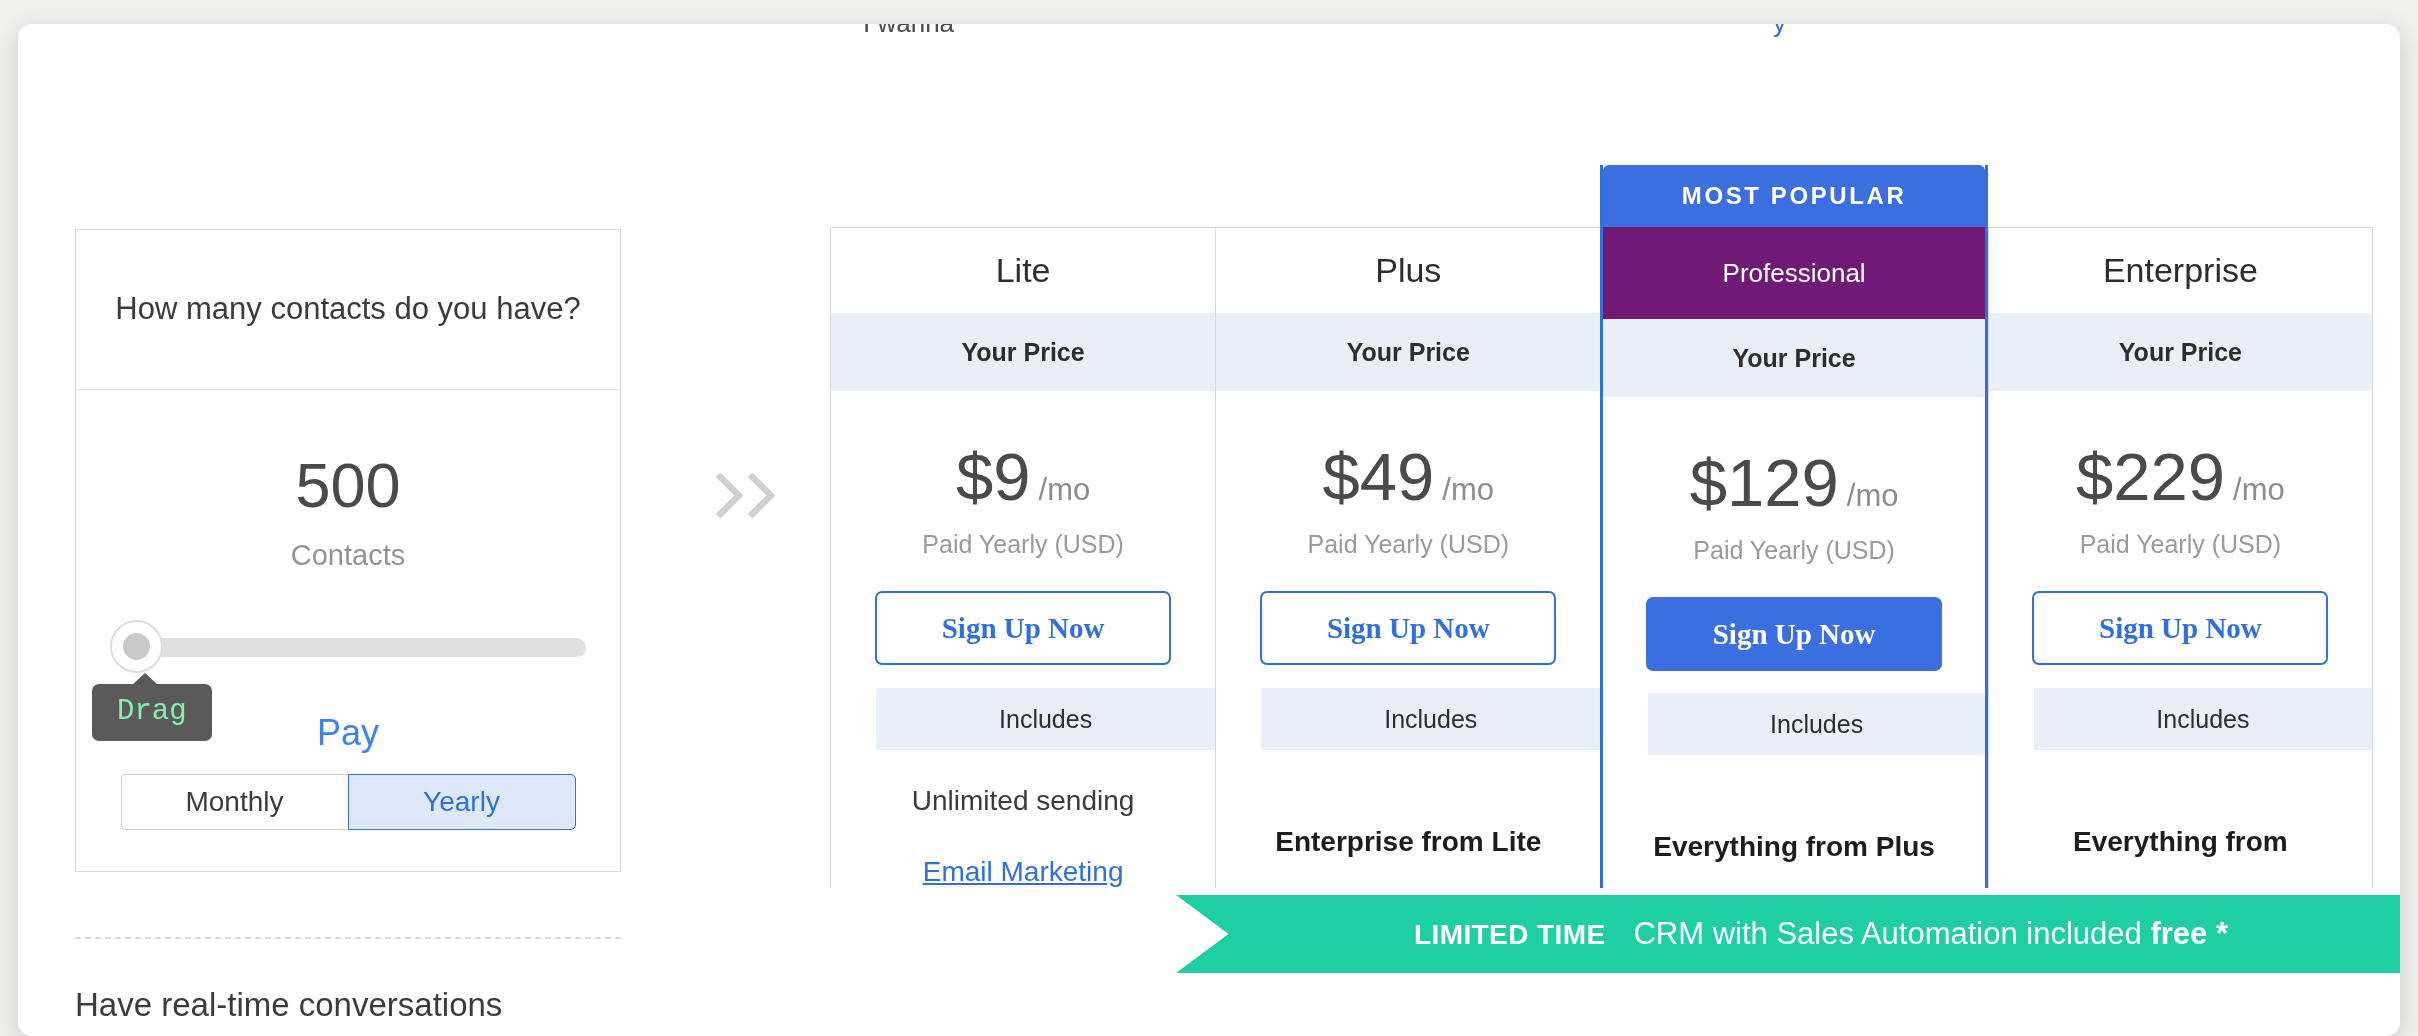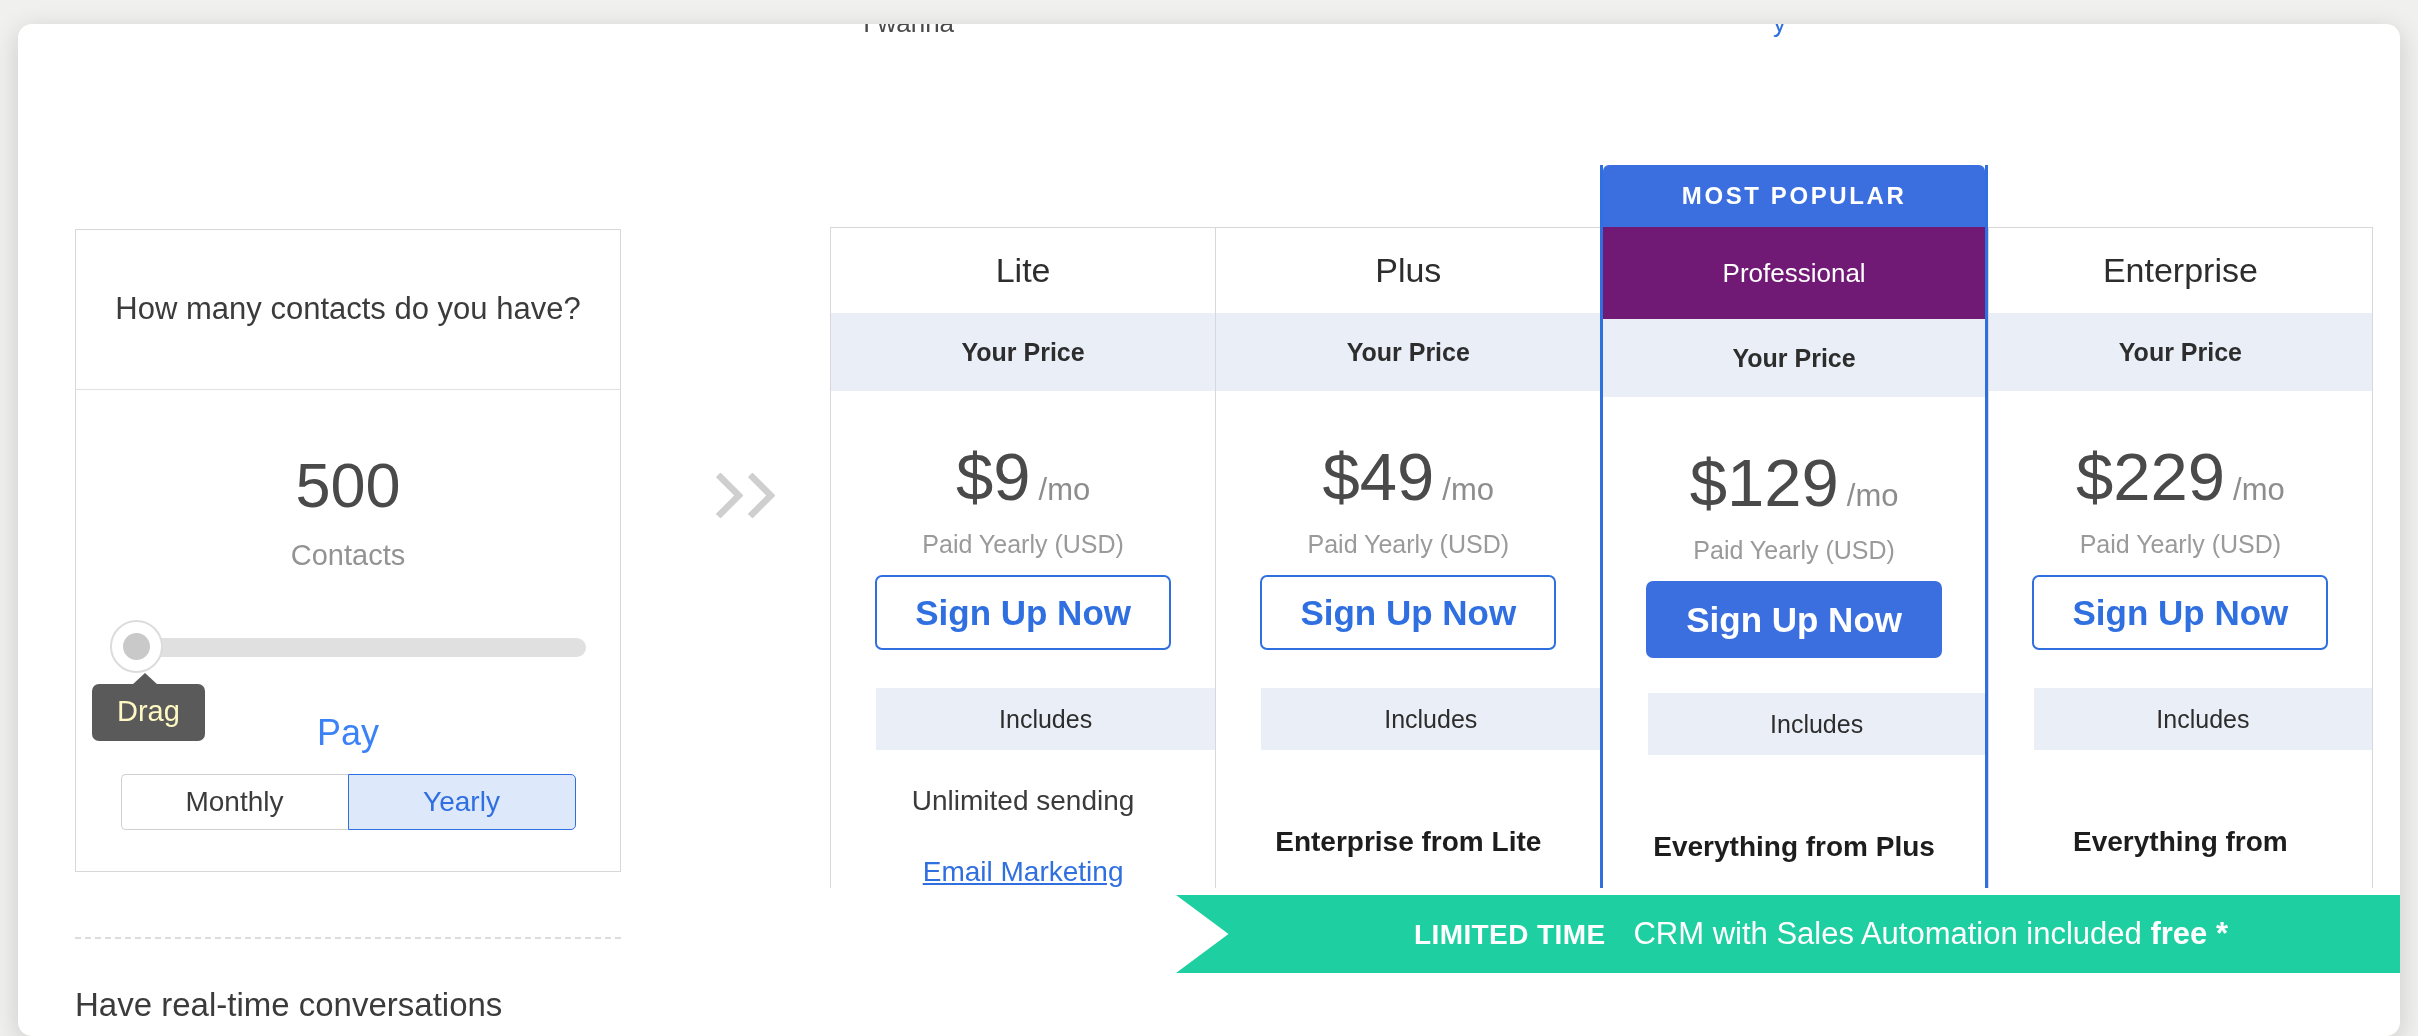--- a/index.html
+++ b/index.html
@@ -189,11 +189,11 @@
     margin-top: 20px; font-size: 25px; color: #9a9a9a;
   }
   .signup-btn {
-    margin: 16px auto 0 auto;
+    margin: 32px auto 0 auto;
     width: 296px; height: 75px;
     border: 2px solid #2f6fe0; border-radius: 7px;
     background: #fff; color: #2f6fe0;
-    font-size: 35px; font-family: Liberation Sans, sans-serif; font-weight: 600;
+    font-size: 29px; font-family: Liberation Serif, serif; font-weight: 600;
     cursor: pointer;
     display: flex; align-items: center; justify-content: center;
   }

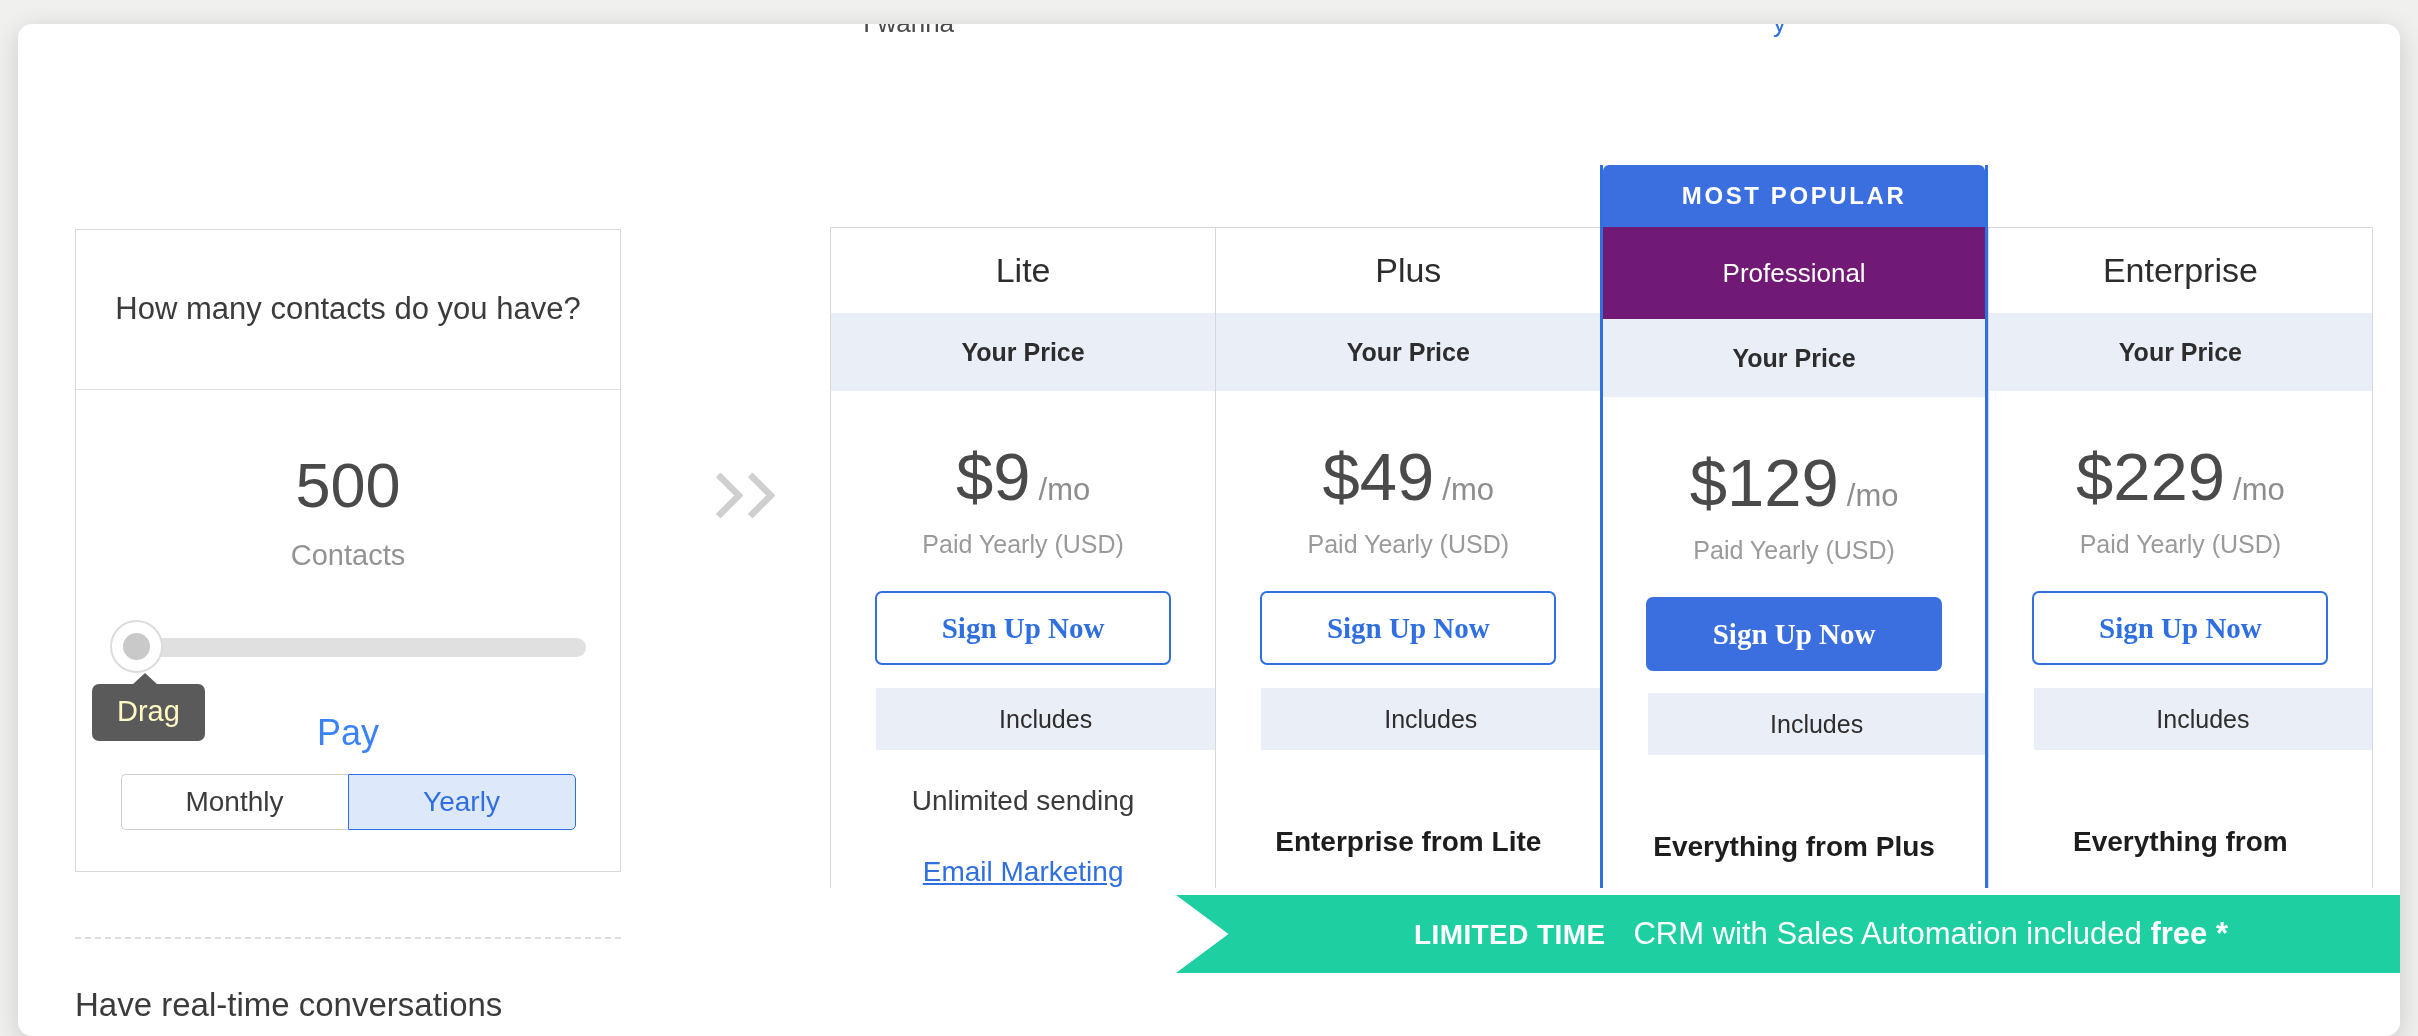--- a/index.html
+++ b/index.html
@@ -85,11 +85,12 @@
   .drag-tooltip {
     position: absolute;
     left: -18px; top: 59px;
-    background: #5a5a5a; color: #fef9c3;
+    background: #5a5a5a; color: #86efac;
     font-size: 29px; font-weight: 400;
     padding: 11px 25px 13px 25px;
     border-radius: 7px;
     white-space: nowrap;
+    font-family: Liberation Mono, monospace;
   }
   .drag-tooltip::before {
     content: ""; position: absolute; left: 40px; top: -11px;

